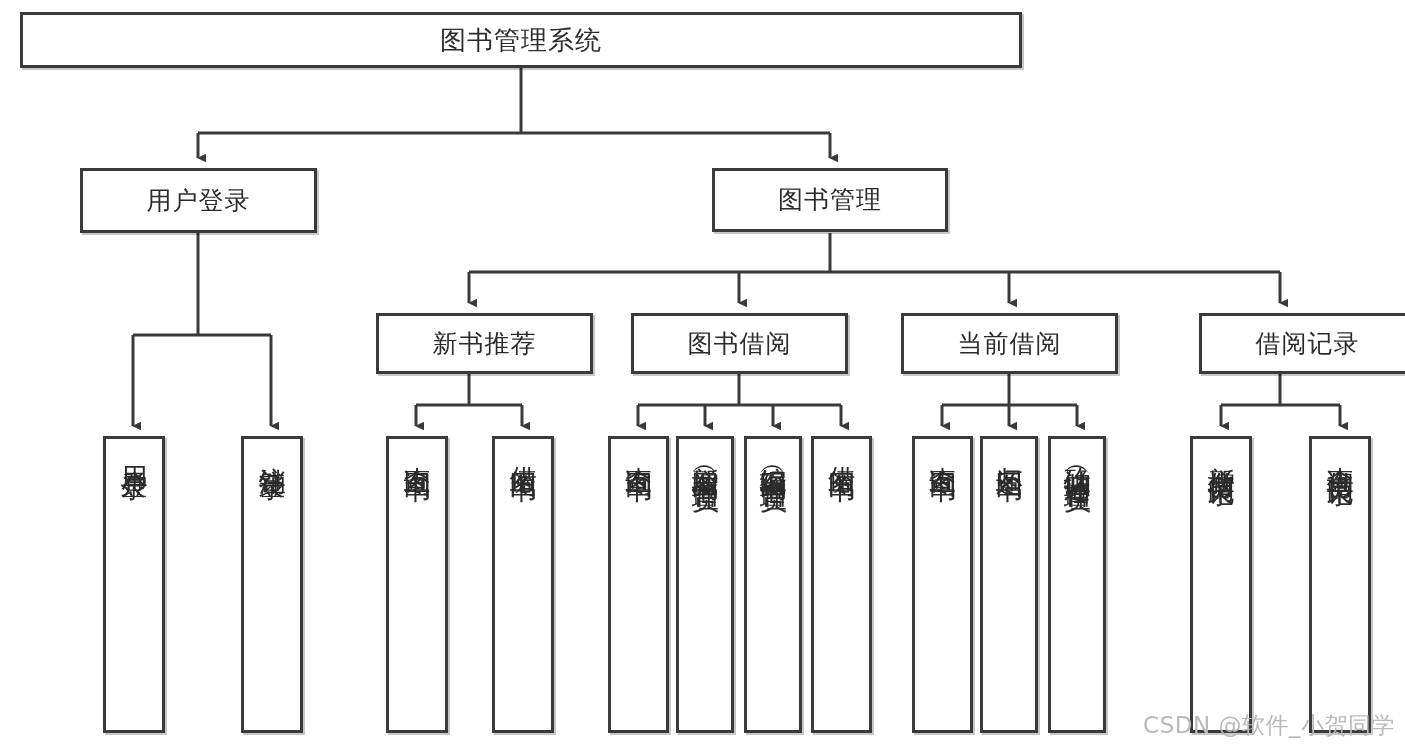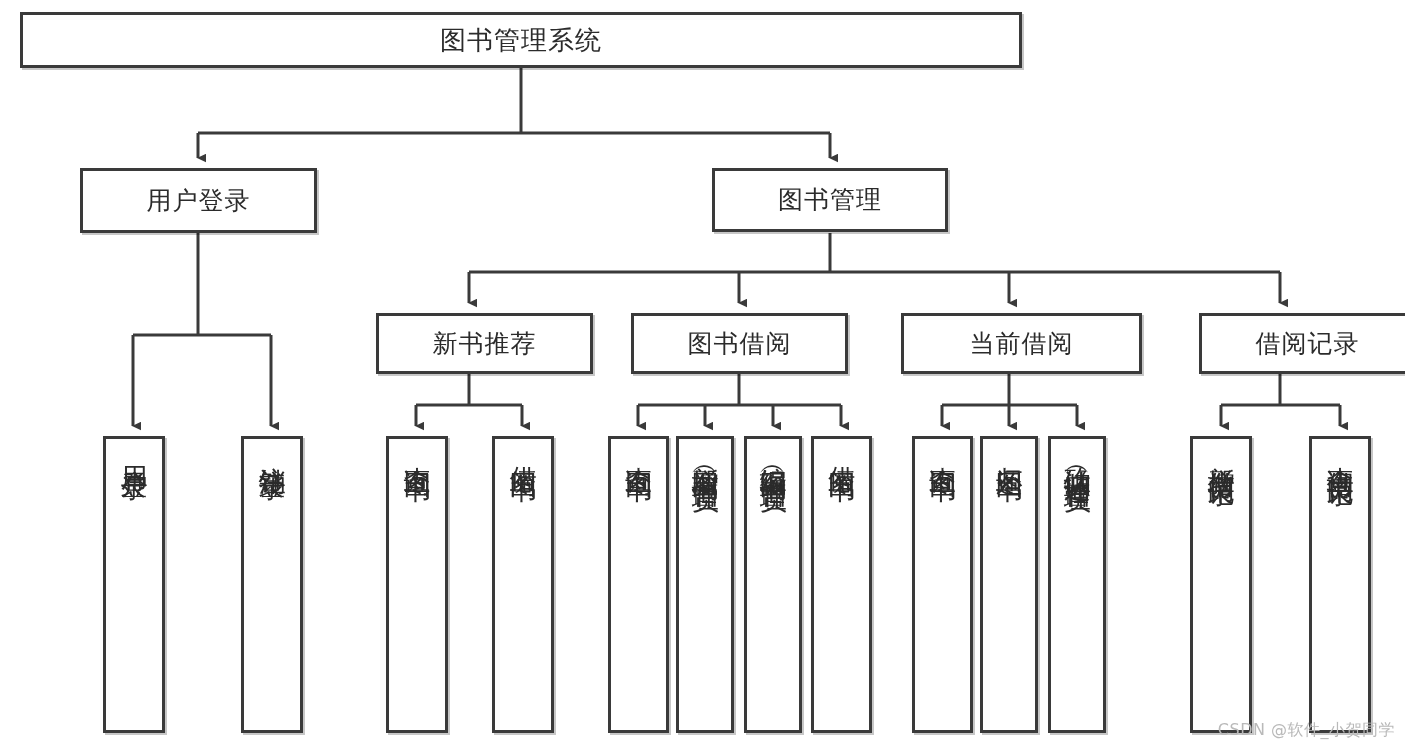--- a/index.html
+++ b/index.html
@@ -148,7 +148,7 @@
   <div class="node h" style="left:631px; top:313px; width:217px; height:61px;">
     <span class="label">图书借阅</span>
   </div>
-  <div class="node h" style="left:901px; top:313px; width:241px; height:61px;">
+  <div class="node h" style="left:901px; top:313px; width:217px; height:61px;">
     <span class="label">当前借阅</span>
   </div>
   <div class="node h" style="left:1171px; top:313px; width:217px; height:61px;margin-left:28px;">

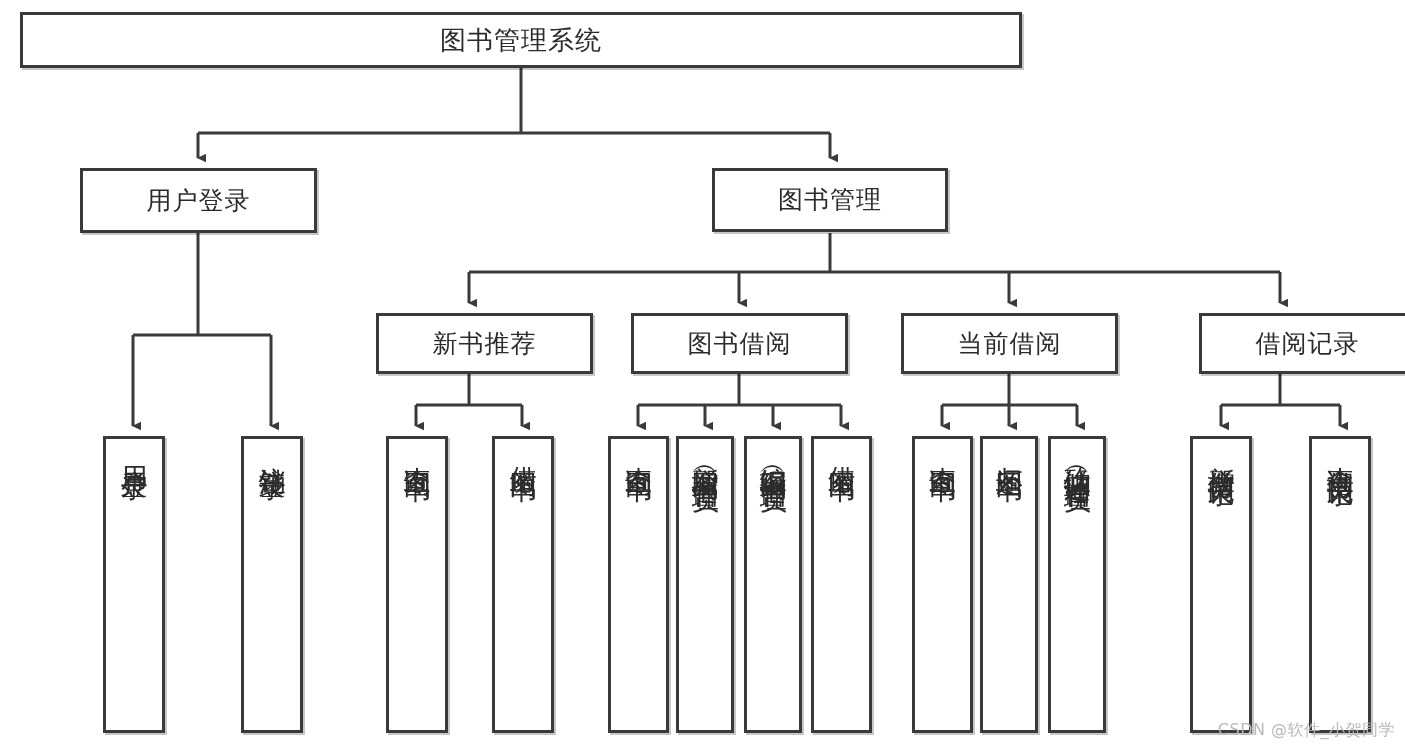--- a/index.html
+++ b/index.html
@@ -69,7 +69,7 @@
     position: absolute;
     right: 10px;
     bottom: 6px;
-    font-size: 16px;
+    font-size: 23px;
     color: #b9b9b9;
     letter-spacing: 0.5px;
     white-space: nowrap;

